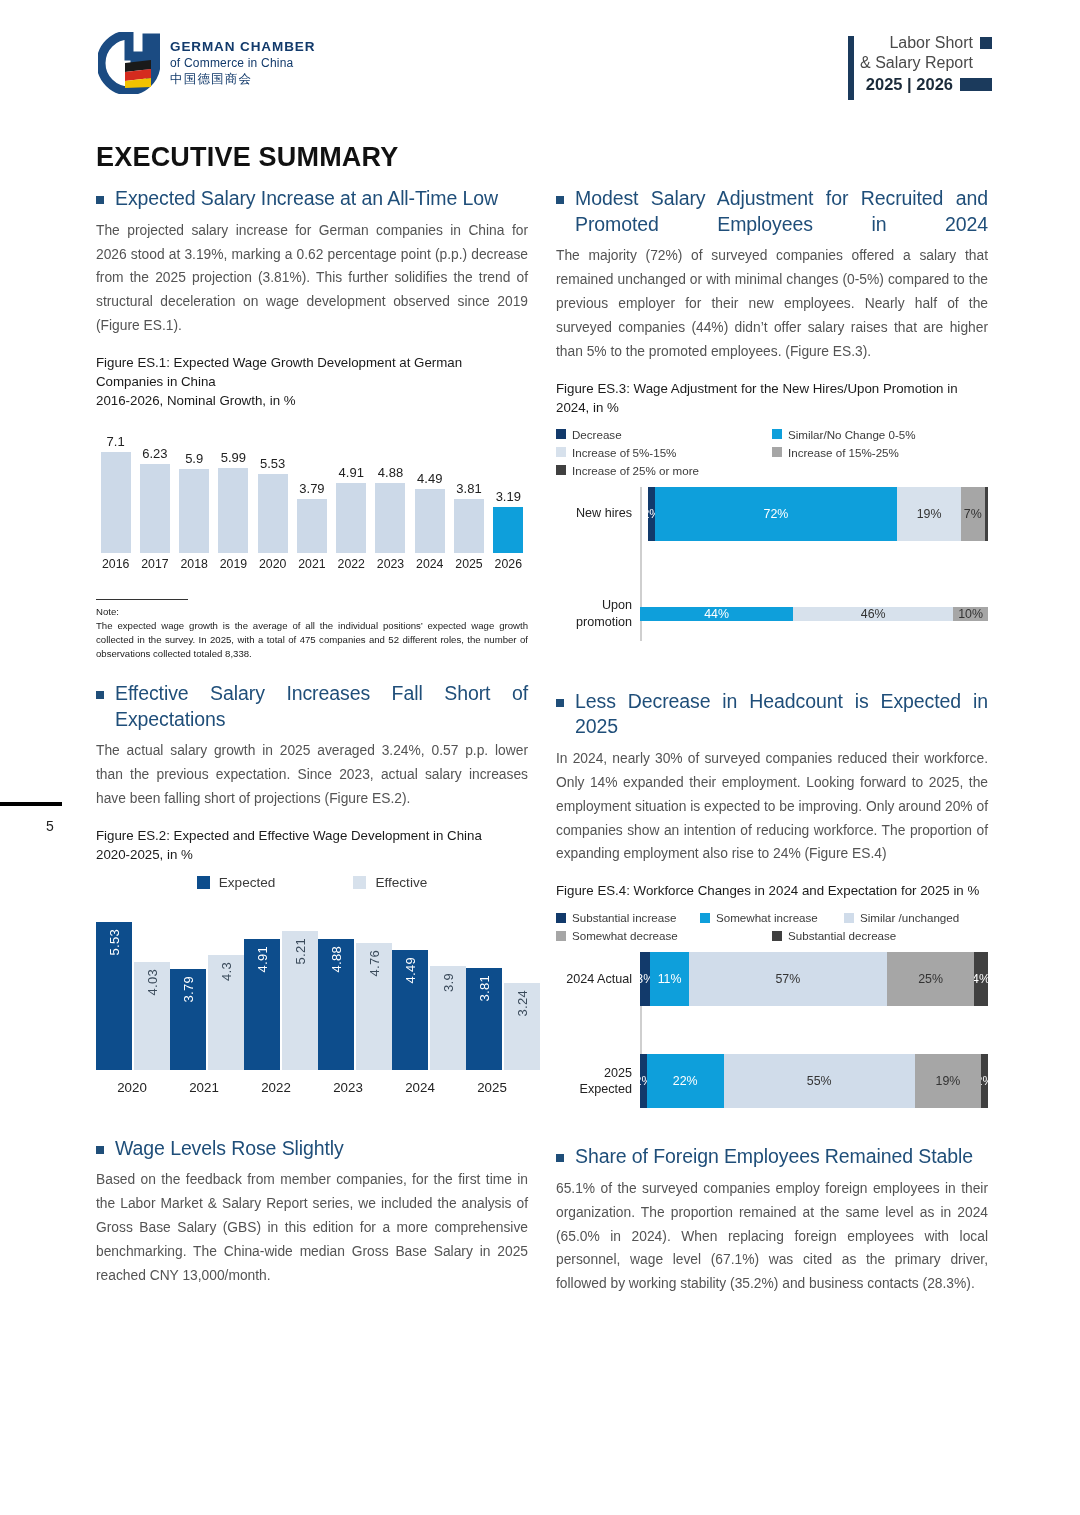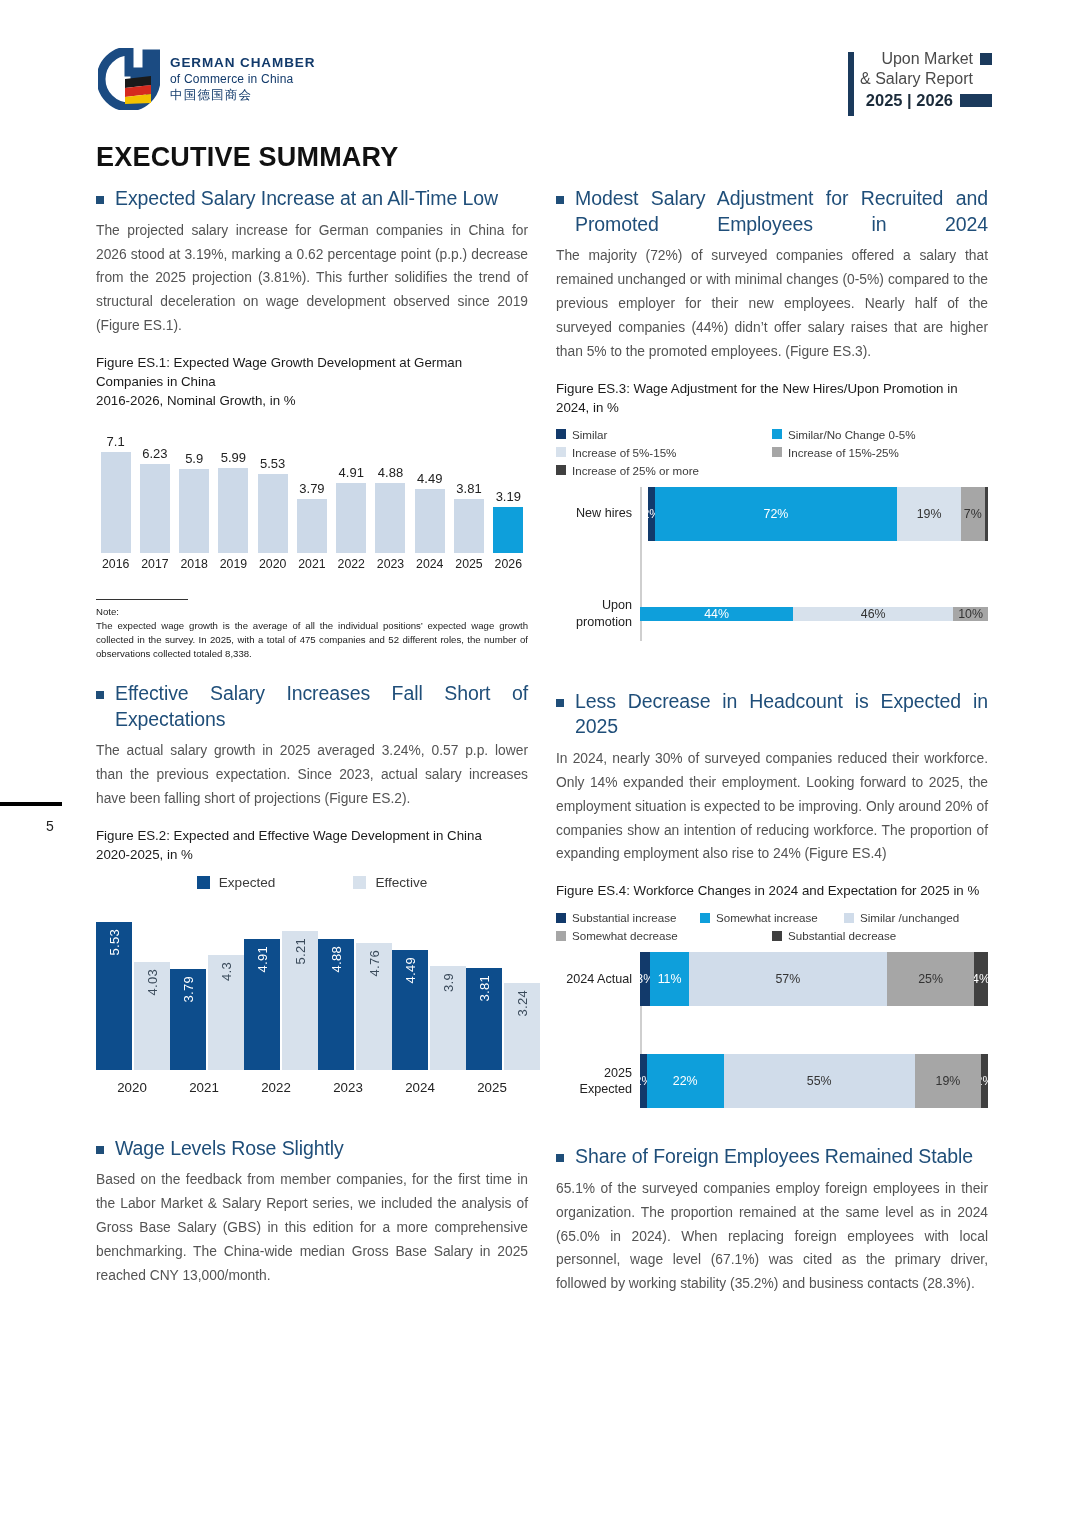--- a/index.html
+++ b/index.html
@@ -9,7 +9,7 @@
     position:relative;overflow:hidden;
   }
   
-  .page-header{position:absolute;left:0;top:16px;width:1080px;height:120px;}
+  .page-header{position:absolute;left:0;top:0;width:1080px;height:120px;}
   .logo-wrap{position:absolute;left:98px;top:32px;display:flex;align-items:center;}
   .logo-mark{position:relative;width:62px;height:62px;}
   .logo-g{position:absolute;left:0;top:0;width:62px;height:62px;}

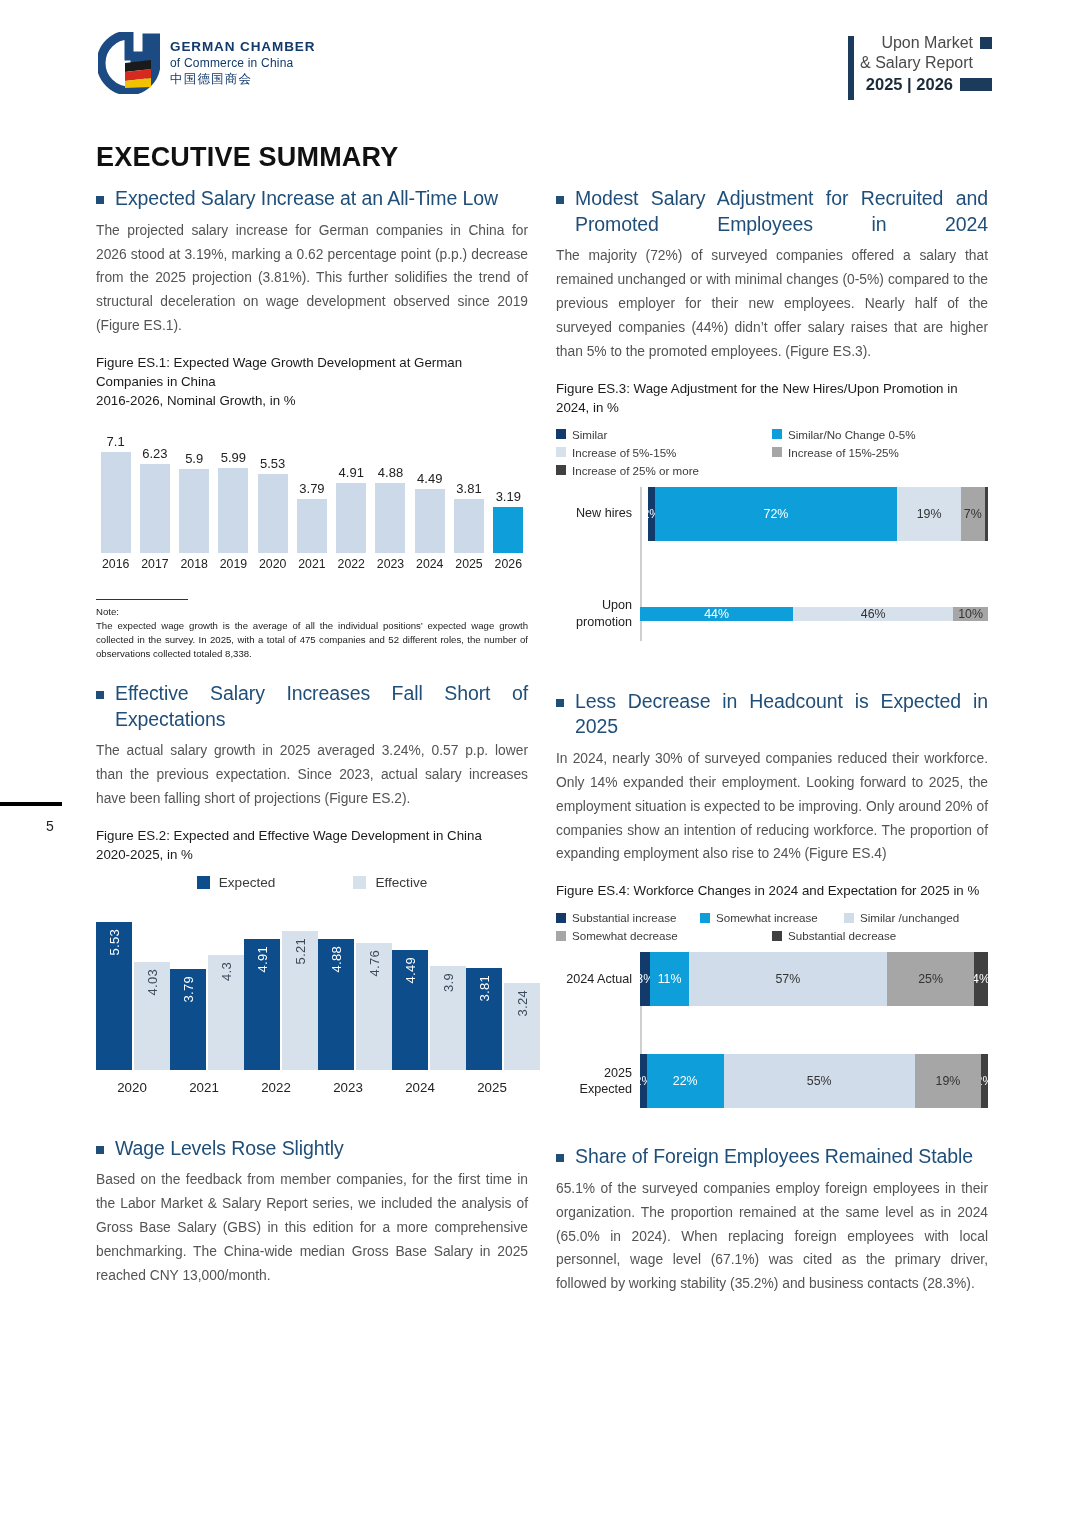--- a/index.html
+++ b/index.html
@@ -106,7 +106,7 @@
   <div class="report-tag">
     <div class="bar"></div>
     <div class="rt-r1">
-      <span class="t">Upon Market</span>
+      <span class="t">Labor Short</span>
       <span class="sq-sm"></span>
     </div>
     <div class="rt-r2">

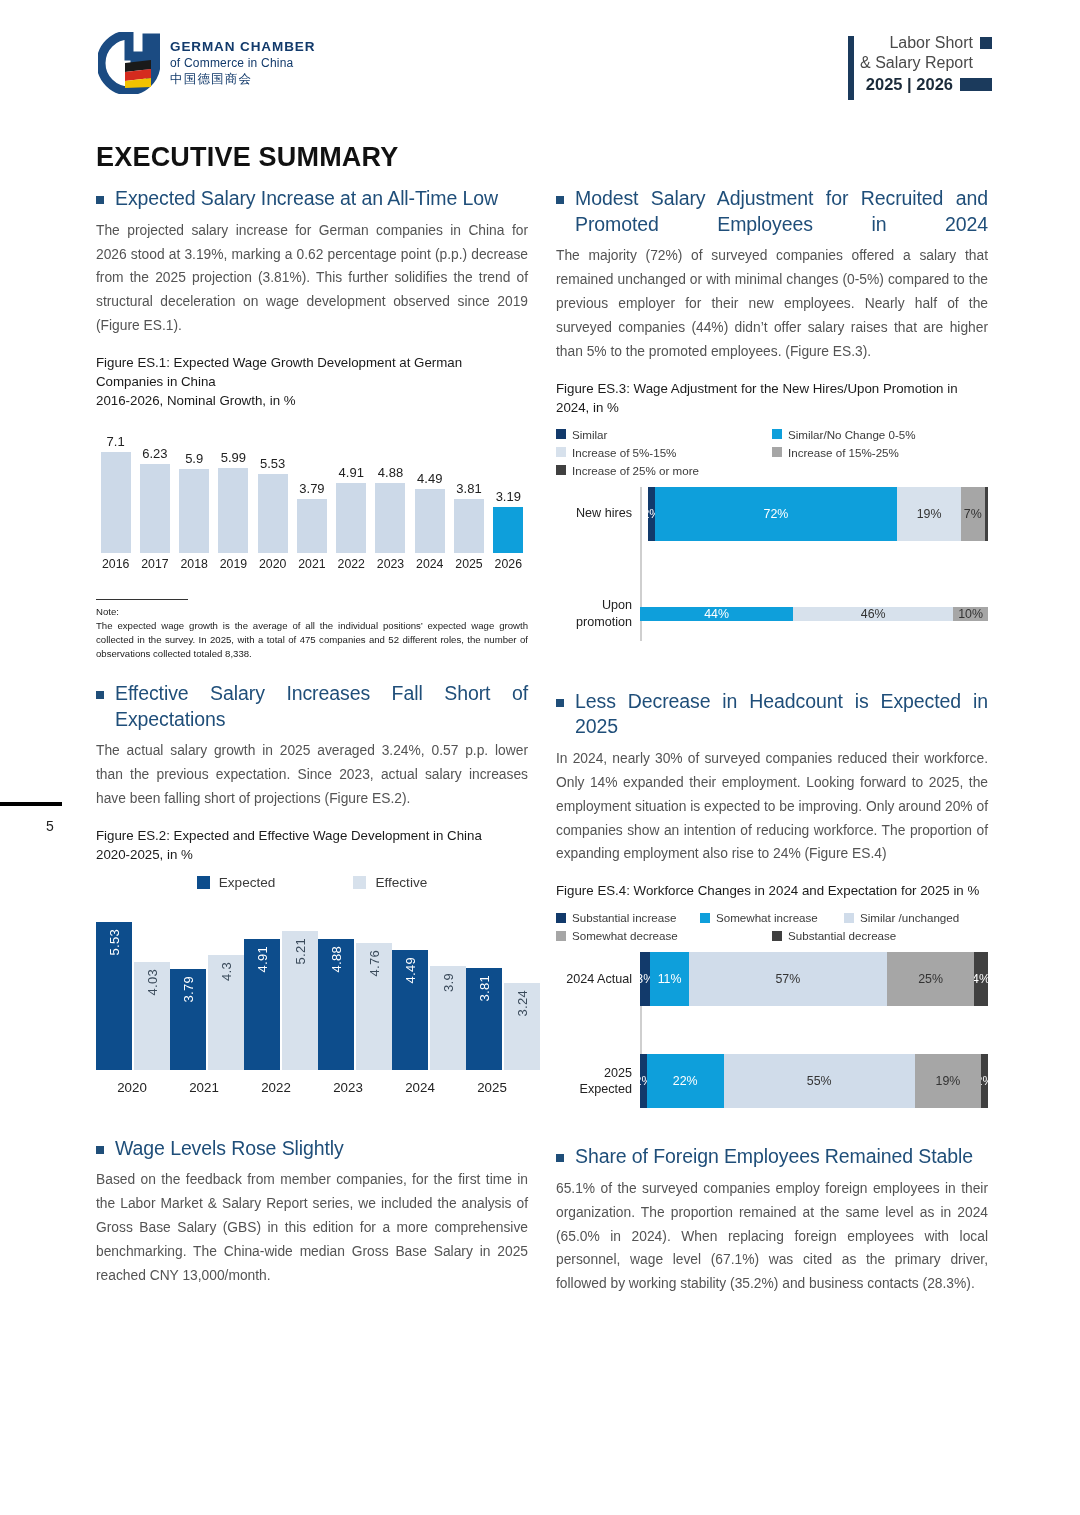--- a/index.html
+++ b/index.html
@@ -308,7 +308,7 @@
         <div class="row">
           <div class="cell" style="width: 50%;">
             <i style="background:#123a6b"></i>
-            <span>Similar</span>
+            <span>Decrease</span>
           </div>
           <div class="cell" style="width: 50%;">
             <i style="background:#0e9fdb"></i>

